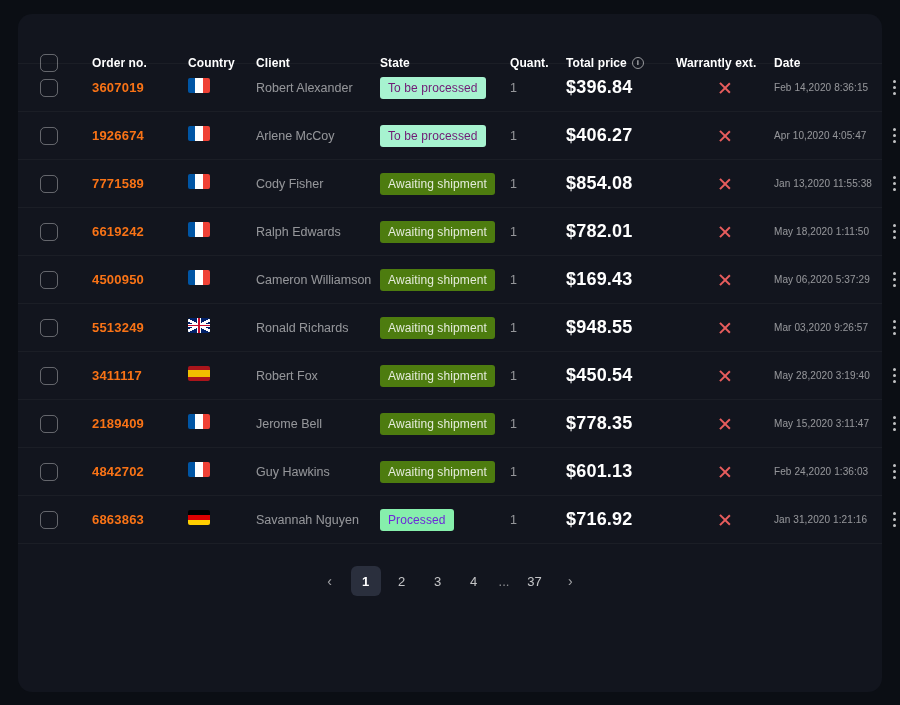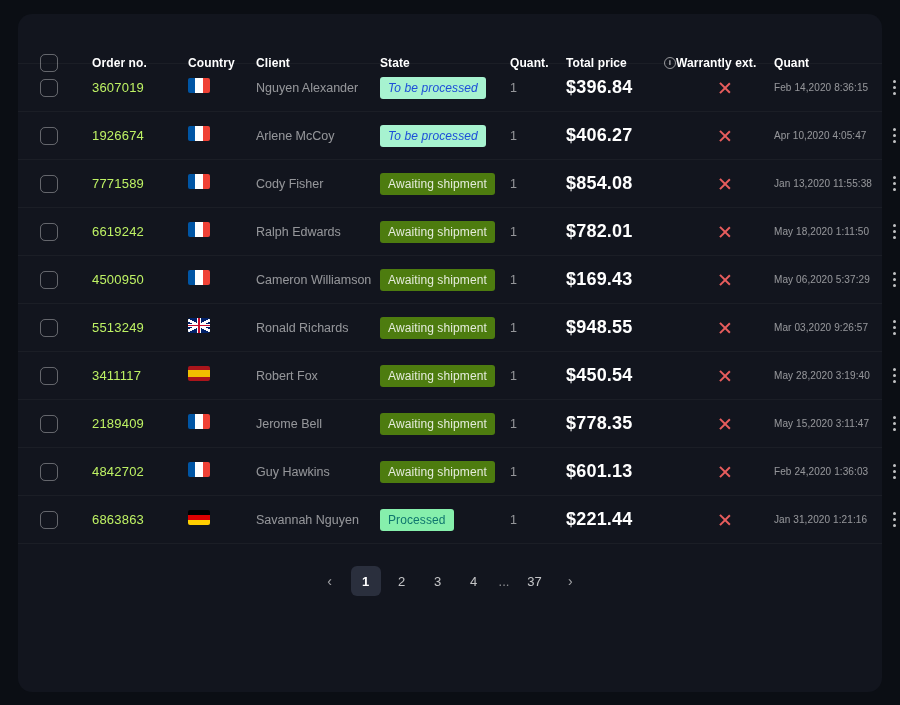--- a/index.html
+++ b/index.html
@@ -55,8 +55,7 @@
     .header-price {
       display: flex;
       align-items: center;
-      gap: 21px;
-      justify-content: space-between;
+      gap: 5px;
     }
     .info-icon {
       display: inline-flex;

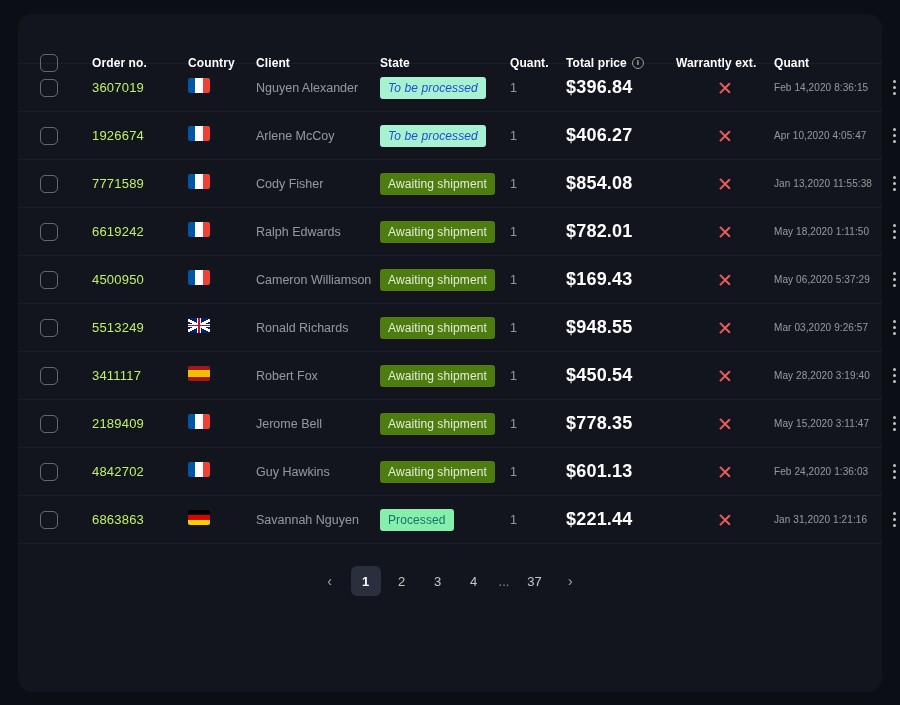--- a/index.html
+++ b/index.html
@@ -260,7 +260,7 @@
         <span class="info-icon">i</span>
       </div>
       <div class="header-cell" style="">Warrantly ext.</div>
-      <div class="header-cell">Quant</div>
+      <div class="header-cell">Date</div>
       <div></div>
     </div>
 

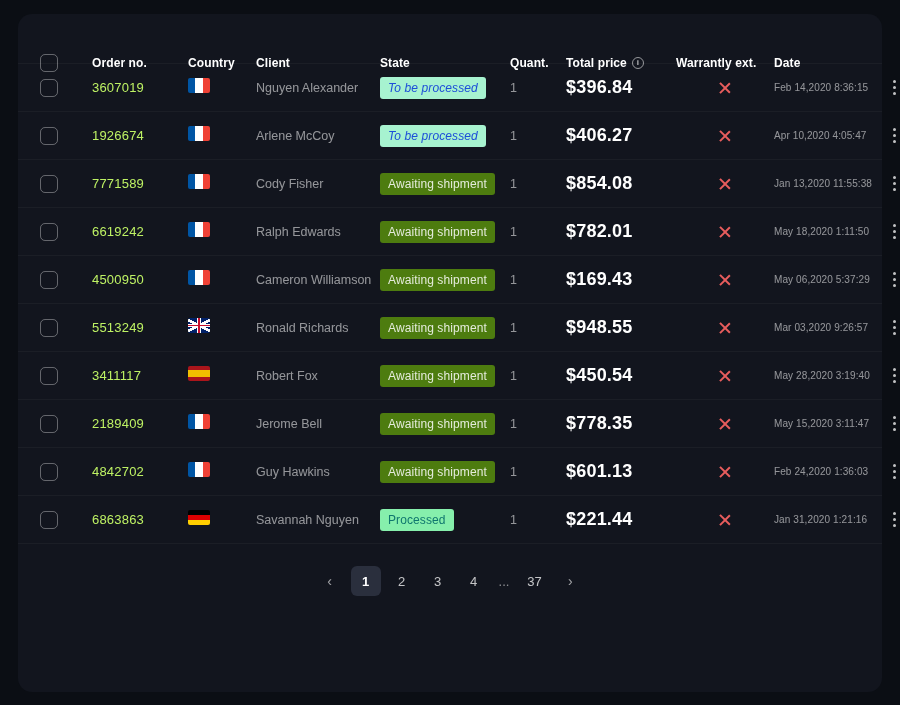--- a/index.html
+++ b/index.html
@@ -84,8 +84,8 @@
     }
     .order-no {
       font-size: 13px;
-      font-weight: 400;
-      color: #bef264;
+      font-weight: 700;
+      color: #f97316;
       letter-spacing: 0.2px;
     }
     .flag {

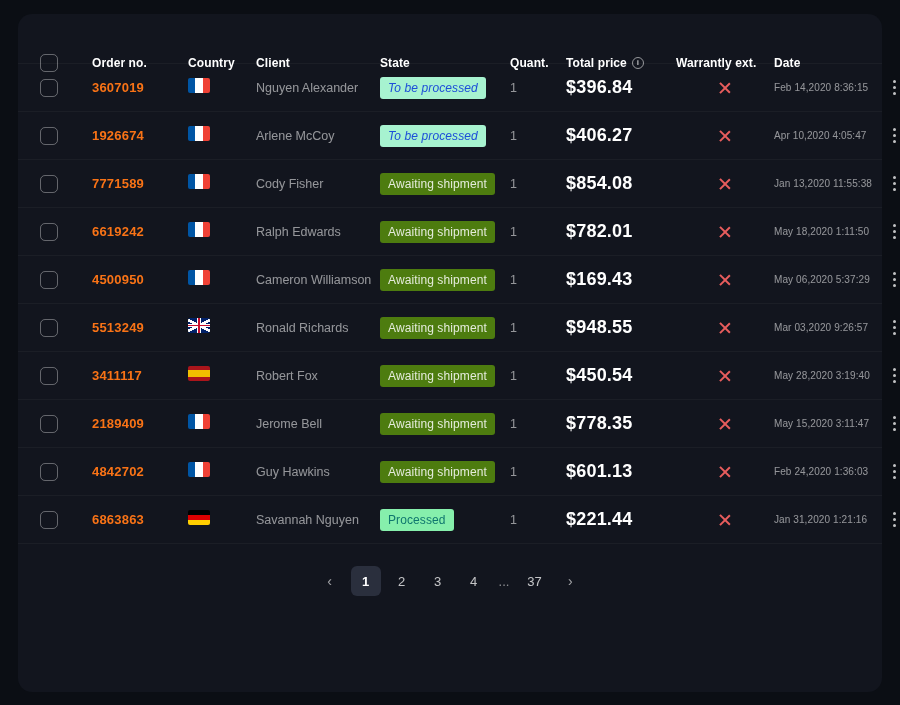--- a/index.html
+++ b/index.html
@@ -271,7 +271,7 @@
           </div>
           <div class="order-no">3607019</div>
           <div><span class="flag flag-fr"></span></div>
-          <div class="client">Nguyen Alexander</div>
+          <div class="client">Robert Alexander</div>
           <div><span class="state-badge state-to-be-processed">To be processed</span></div>
           <div class="quant">1</div>
           <div class="price">$396.84</div>

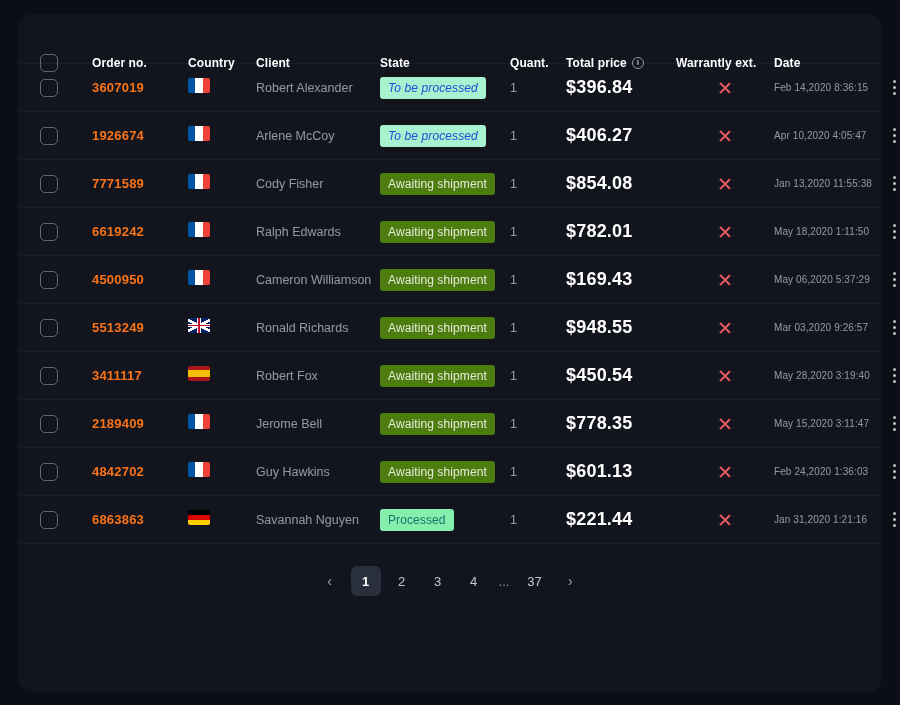--- a/index.html
+++ b/index.html
@@ -142,8 +142,7 @@
     }
     .state-to-be-processed {
       background: #a7f3d0;
-      color: #1d4ed8;
-      font-style: italic;
+      color: #701a75;
     }
     .state-awaiting {
       background: #4d7c0f;

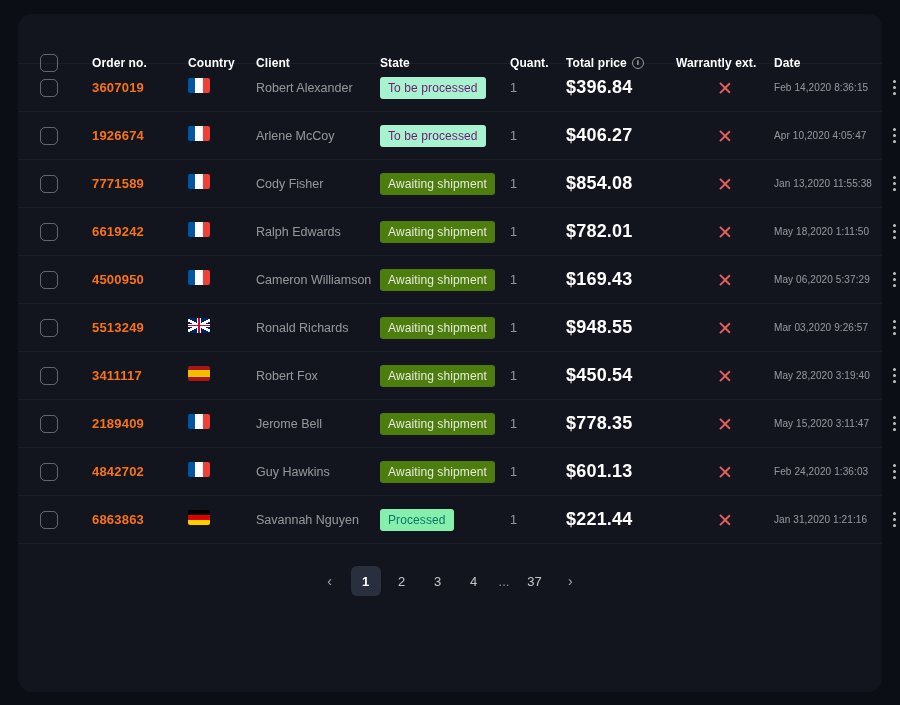--- a/index.html
+++ b/index.html
@@ -150,7 +150,7 @@
     }
     .state-processed {
       background: #86efac;
-      color: #0f766e;
+      color: #6d28d9;
     }
     .quant {
       font-size: 12.5px;

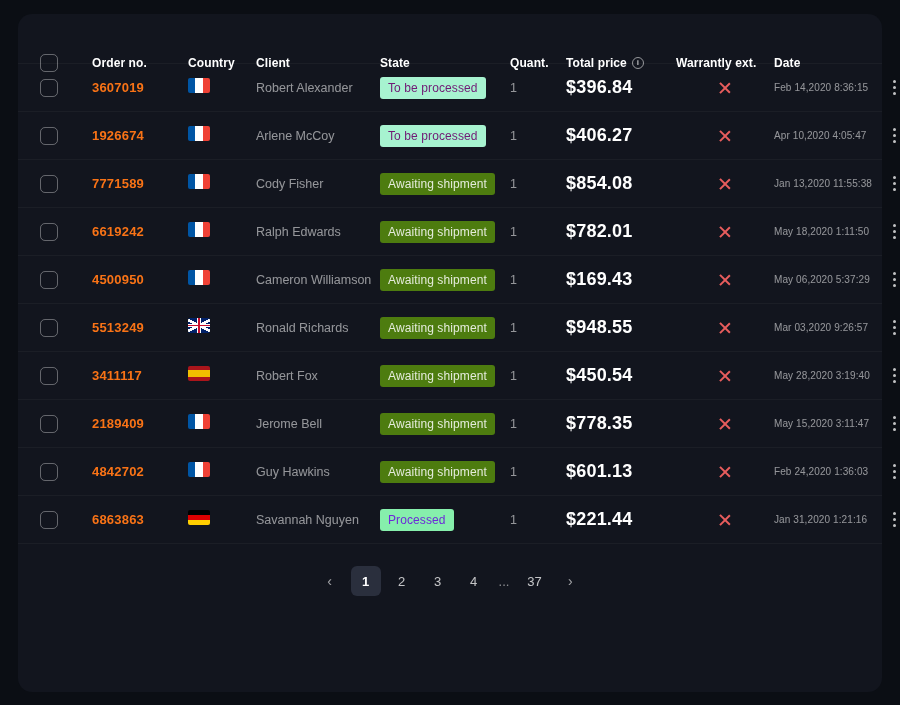--- a/index.html
+++ b/index.html
@@ -453,7 +453,7 @@
           <div class="client">Savannah Nguyen</div>
           <div><span class="state-badge state-processed">Processed</span></div>
           <div class="quant">1</div>
-          <div class="price">$221.44</div>
+          <div class="price">$716.92</div>
           <div class="warranty-cell">
             <span class="x-icon"></span>
           </div>

